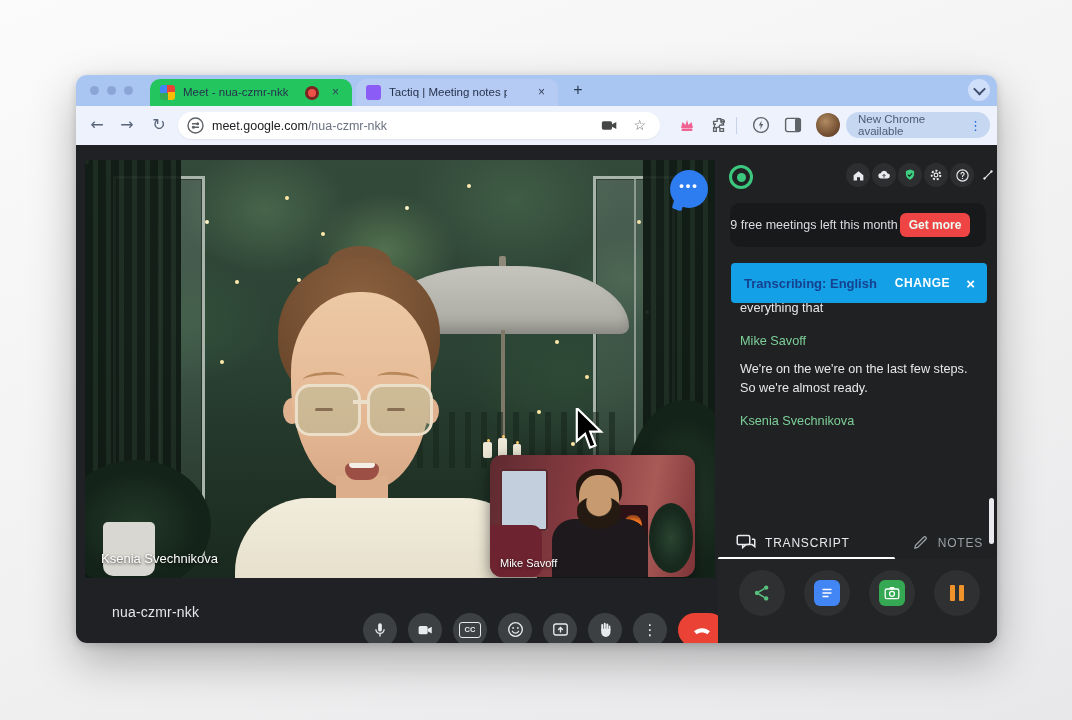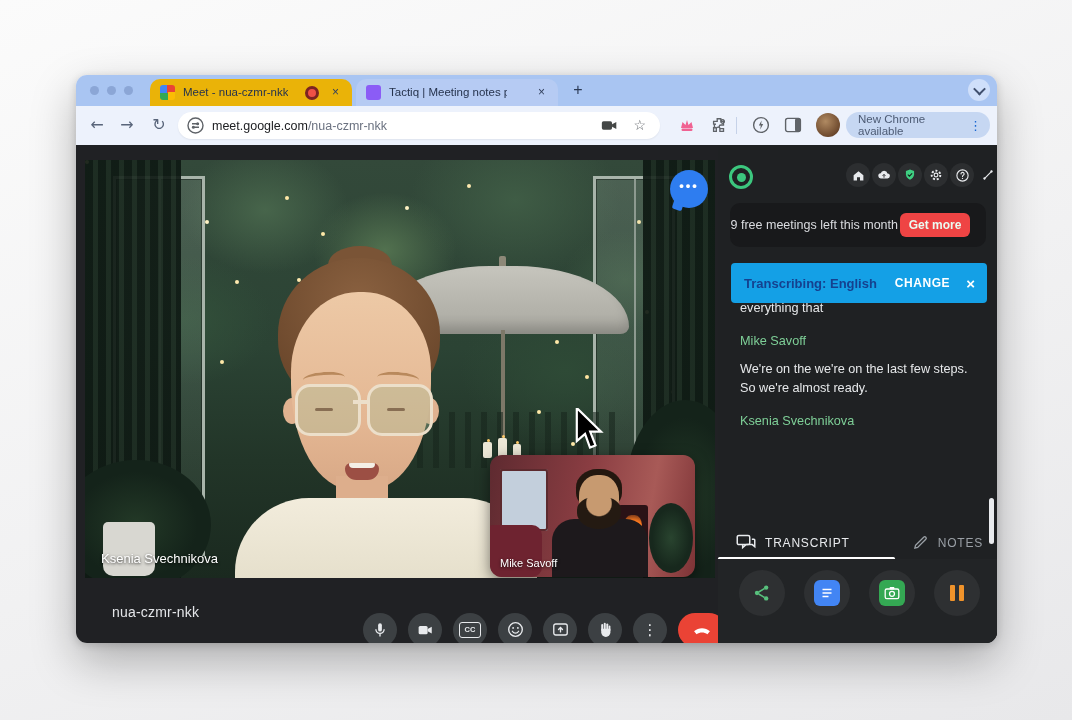--- a/index.html
+++ b/index.html
@@ -12,7 +12,7 @@
   .tabstrip{position:absolute;left:0;top:0;width:100%;height:31px;background:#a9c5f2;}
   .tl{position:absolute;top:11px;width:9px;height:9px;border-radius:50%;background:rgba(70,95,150,.30);}
   .tab{position:absolute;top:4px;height:27px;border-radius:10px 10px 0 0;}
-  .tab.active{background:#eab308;}
+  .tab.active{background:#22c55e;}
   .tab.inactive{background:#b6cbf3;}
   .tab .fav{position:absolute;left:10px;top:6px;width:15px;height:15px;border-radius:3px;}
   .fav-meet{background:conic-gradient(#ea4335 0 25%,#fbbc04 0 50%,#34a853 0 75%,#4285f4 0);}

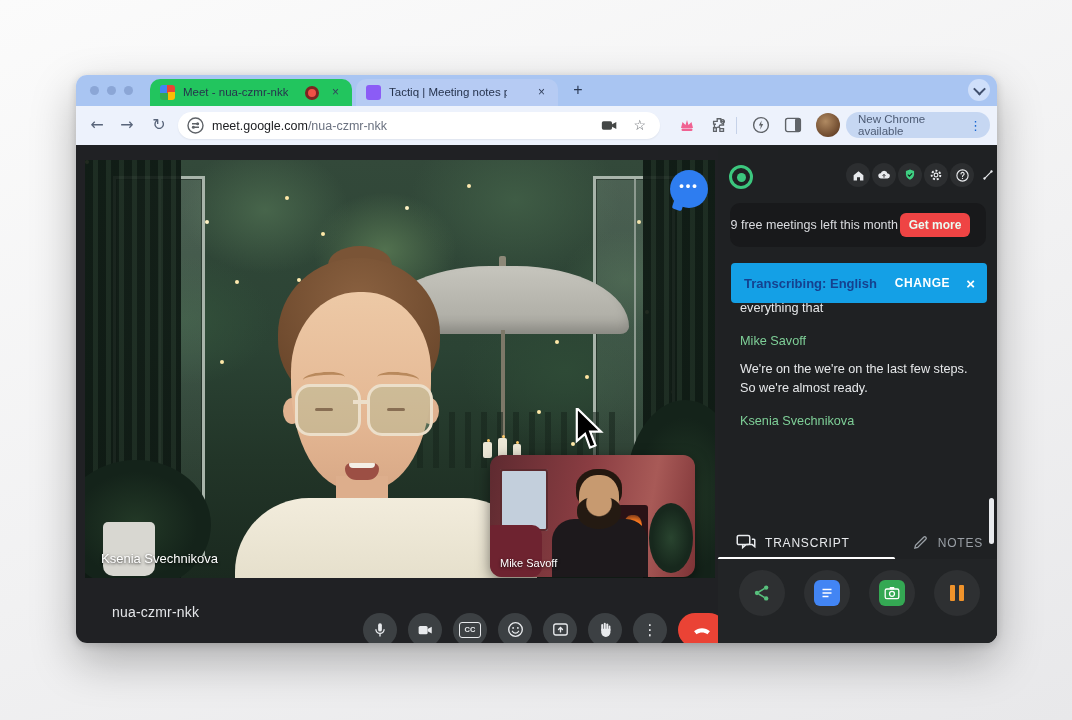--- a/index.html
+++ b/index.html
@@ -166,7 +166,7 @@
   .sic.q{color:#e8eaed;font-size:11px;font-weight:bold;}
   .freecard{position:absolute;left:12px;top:58px;width:256px;height:44px;border-radius:10px;background:#18191b;
             display:flex;align-items:center;}
-  .freetext{width:168px;text-align:right;font-size:12.5px;line-height:16px;color:#dadce0;}
+  .freetext{width:168px;text-align:center;font-size:12.5px;line-height:16px;color:#dadce0;}
   .getmore{margin-left:2px;width:70px;height:24px;border-radius:6px;background:#ef4444;color:#eafbf1;
            font-size:12px;font-weight:bold;display:flex;align-items:center;justify-content:center;cursor:pointer;}
   .banner{position:absolute;left:13px;top:118px;width:256px;height:40px;border-radius:4px;background:#14a0e6;

